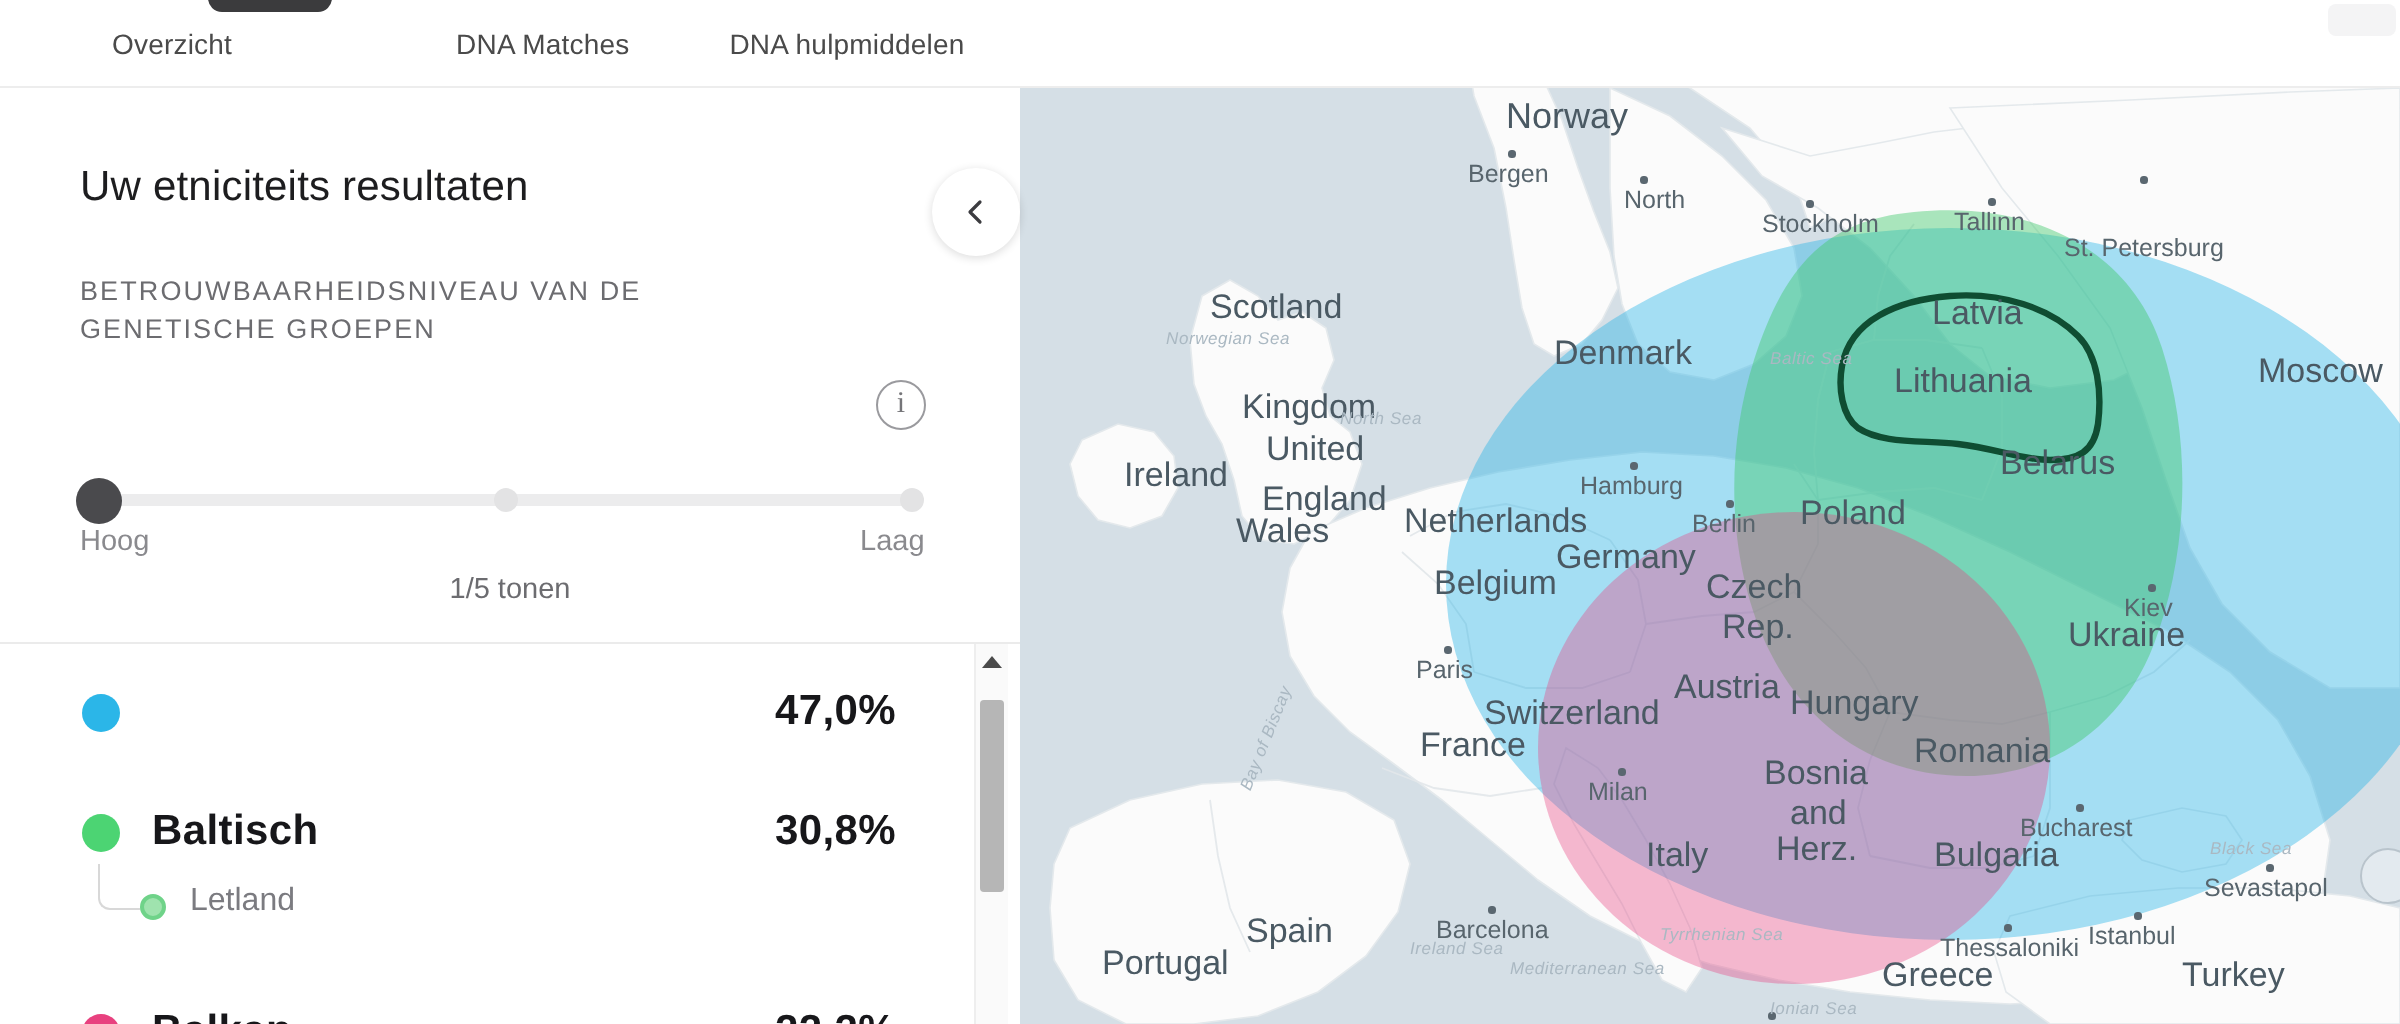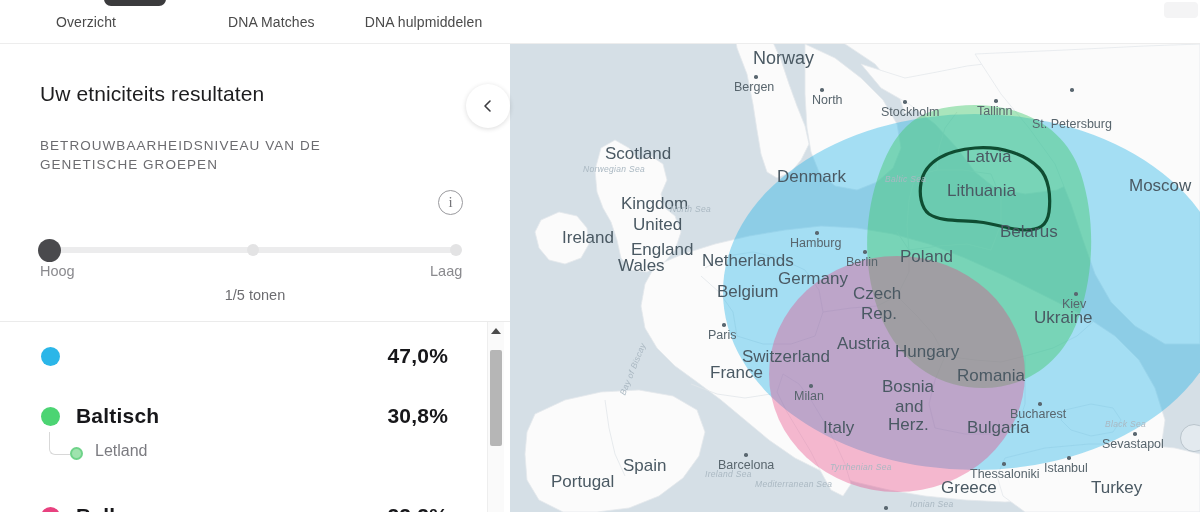--- a/index.html
+++ b/index.html
@@ -272,7 +272,7 @@
     <div class="mlabel m-sea" style="left:200px;top:425px;">Ireland Sea</div>
     <div class="mlabel m-sea" style="left:250px;top:435px;">Mediterranean Sea</div>
     <div class="mlabel m-sea" style="left:325px;top:418px;">Tyrrhenian Sea</div>
-    <div class="mlabel m-sea" style="left:405px;top:455px;">Ionian Sea</div>
+    <div class="mlabel m-sea" style="left:380px;top:455px;">Ionian Sea</div>
     <div class="mlabel m-sea" style="left:600px;top:375px;">Black Sea</div>
 
     <div class="map-right-nub"></div>

